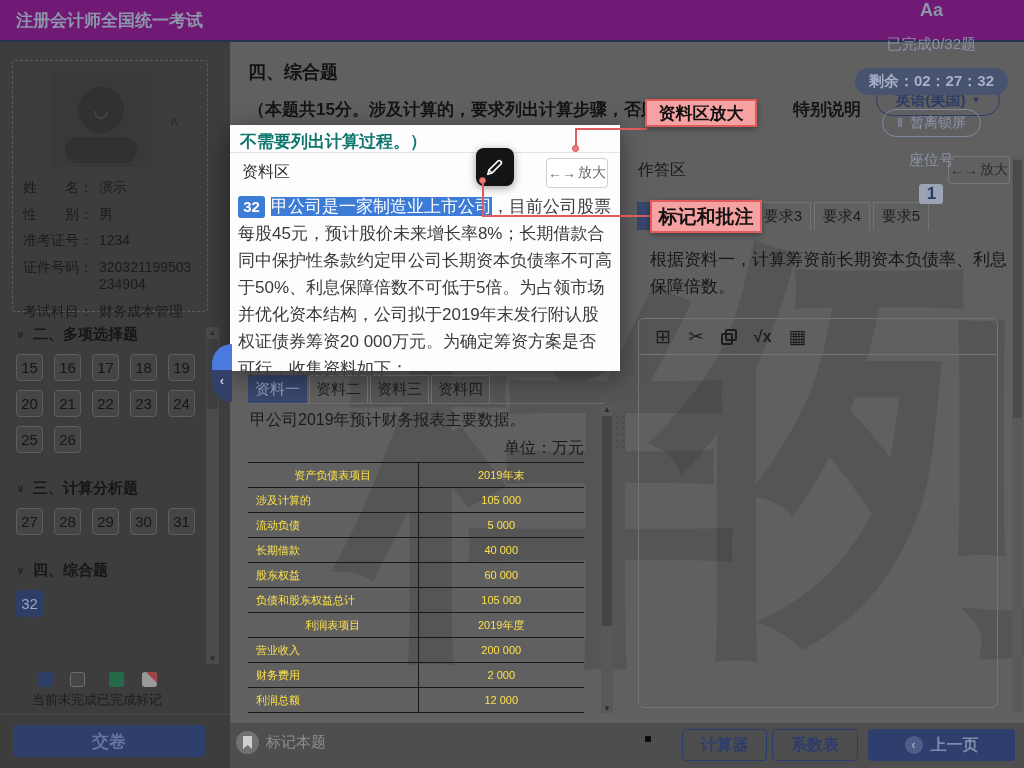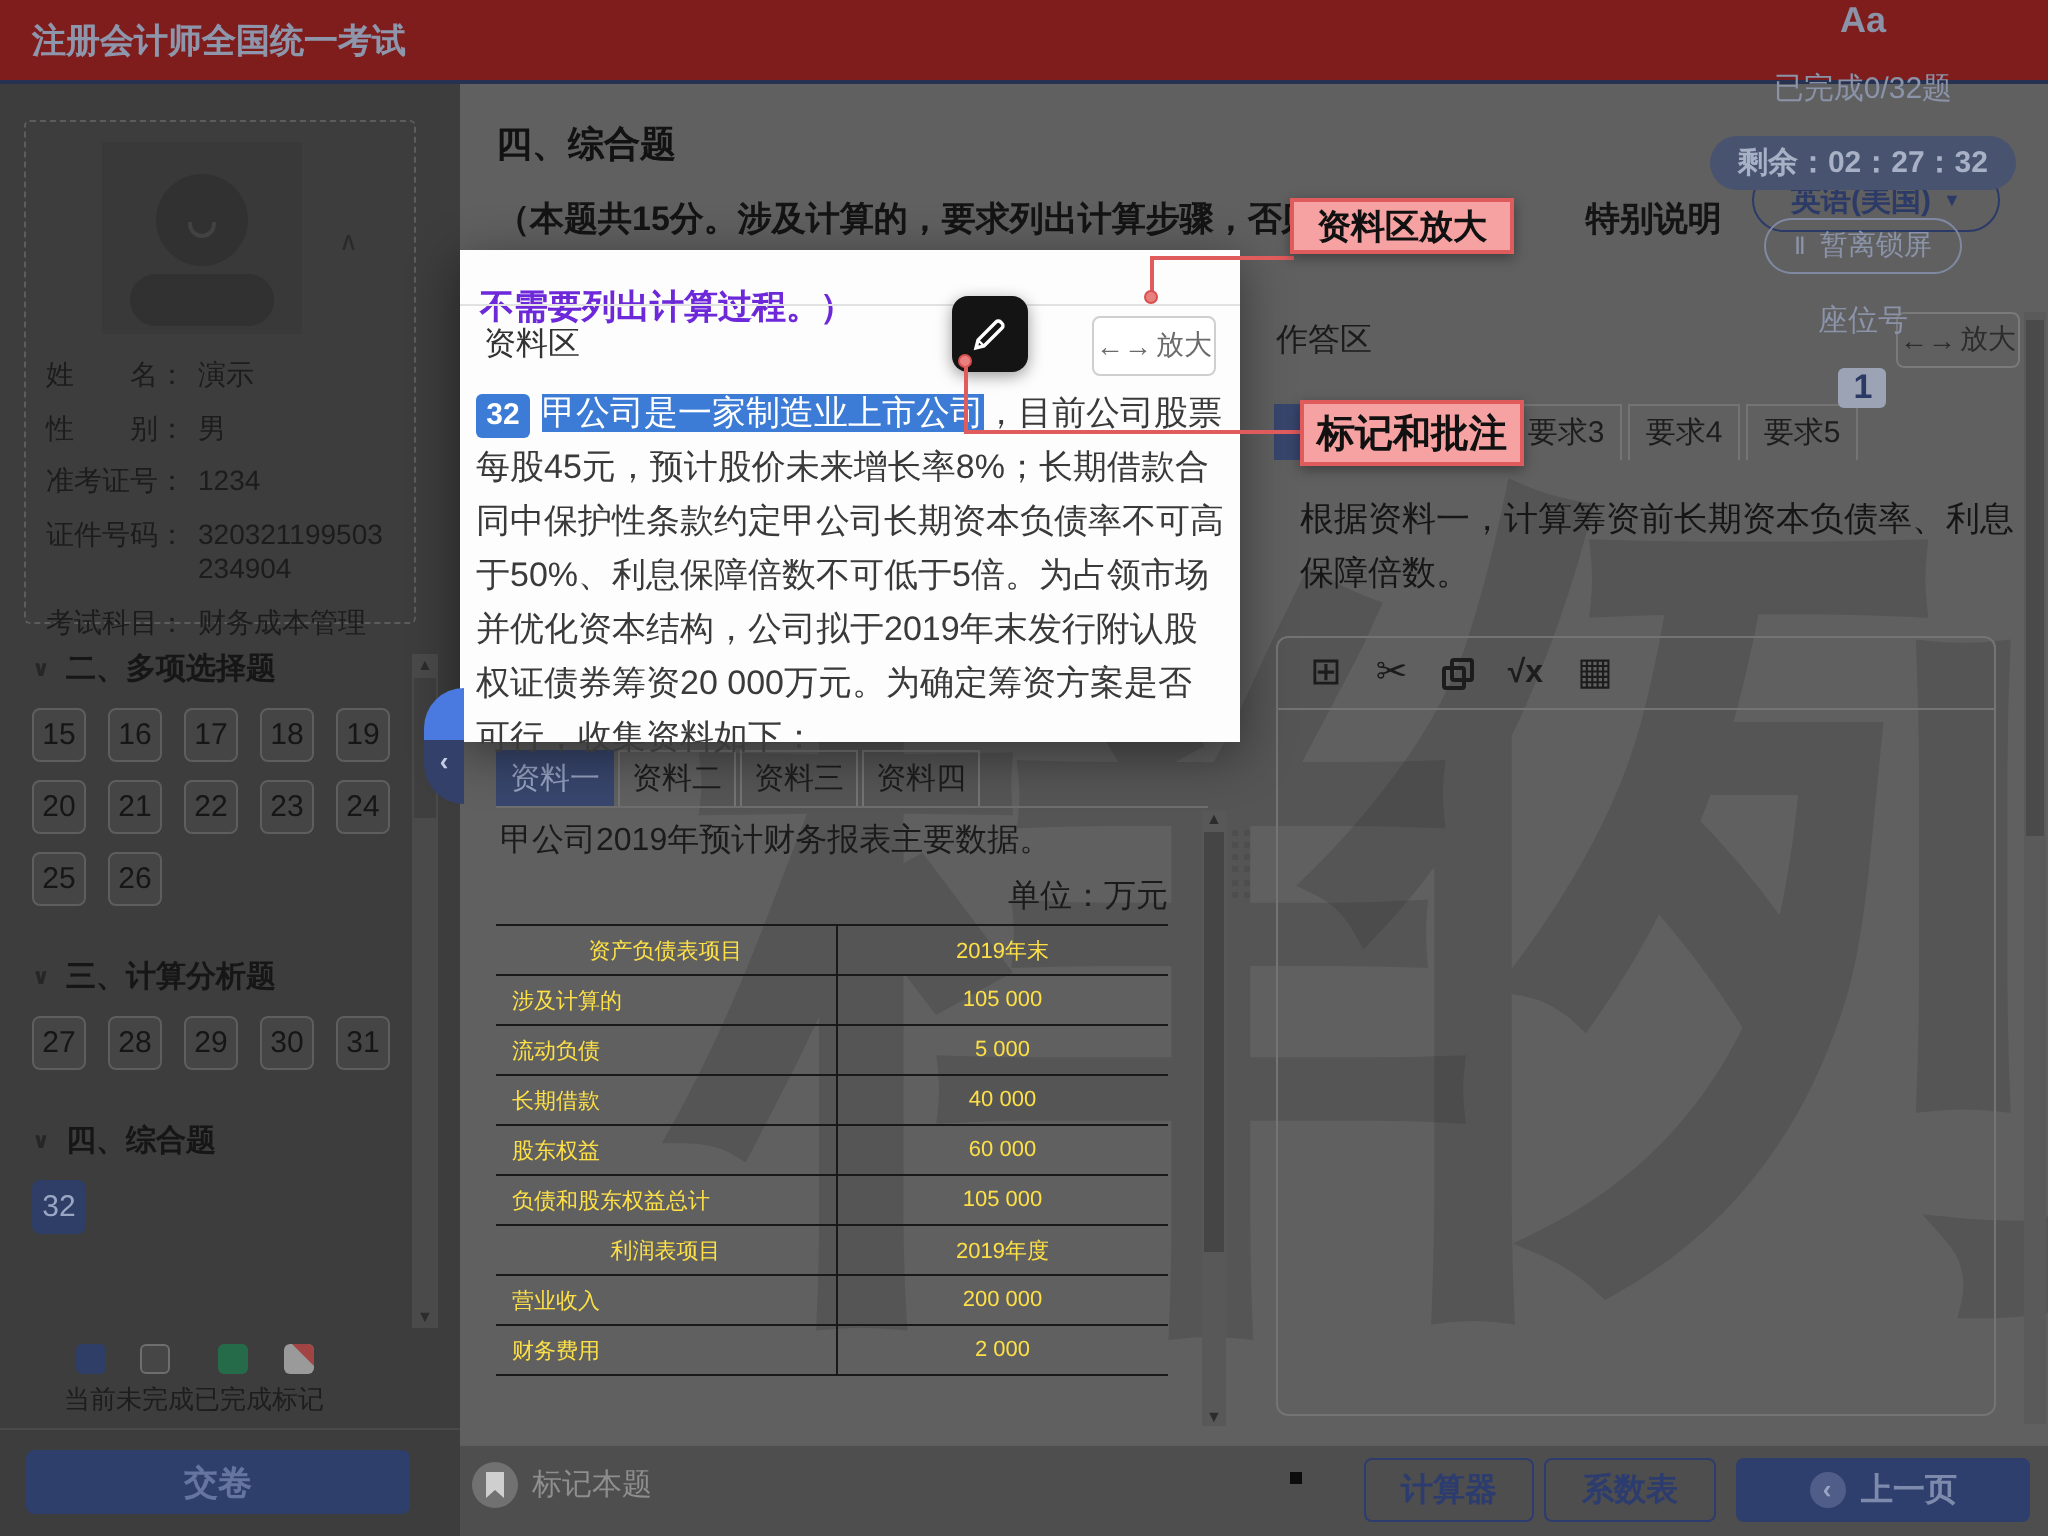--- a/index.html
+++ b/index.html
@@ -8,7 +8,7 @@
   .stage { position:relative; width:1024px; height:768px; background:#606060; overflow:hidden; }
 
   
-  .topbar { position:absolute; left:0; top:0; width:1024px; height:42px; background:#7f1d1d;
+  .topbar { position:absolute; left:0; top:0; width:1024px; height:42px; background:#701a75;
             border-bottom:2px solid #273252; display:flex; align-items:center; z-index:4; }
   .tb-title { color:#8e96ac; font-size:17px; font-weight:bold; margin-left:16px; }
   .tb-right { position:absolute; right:0; top:0; height:40px; display:flex; align-items:center; gap:14px; padding-right:16px;flex-direction:column; }

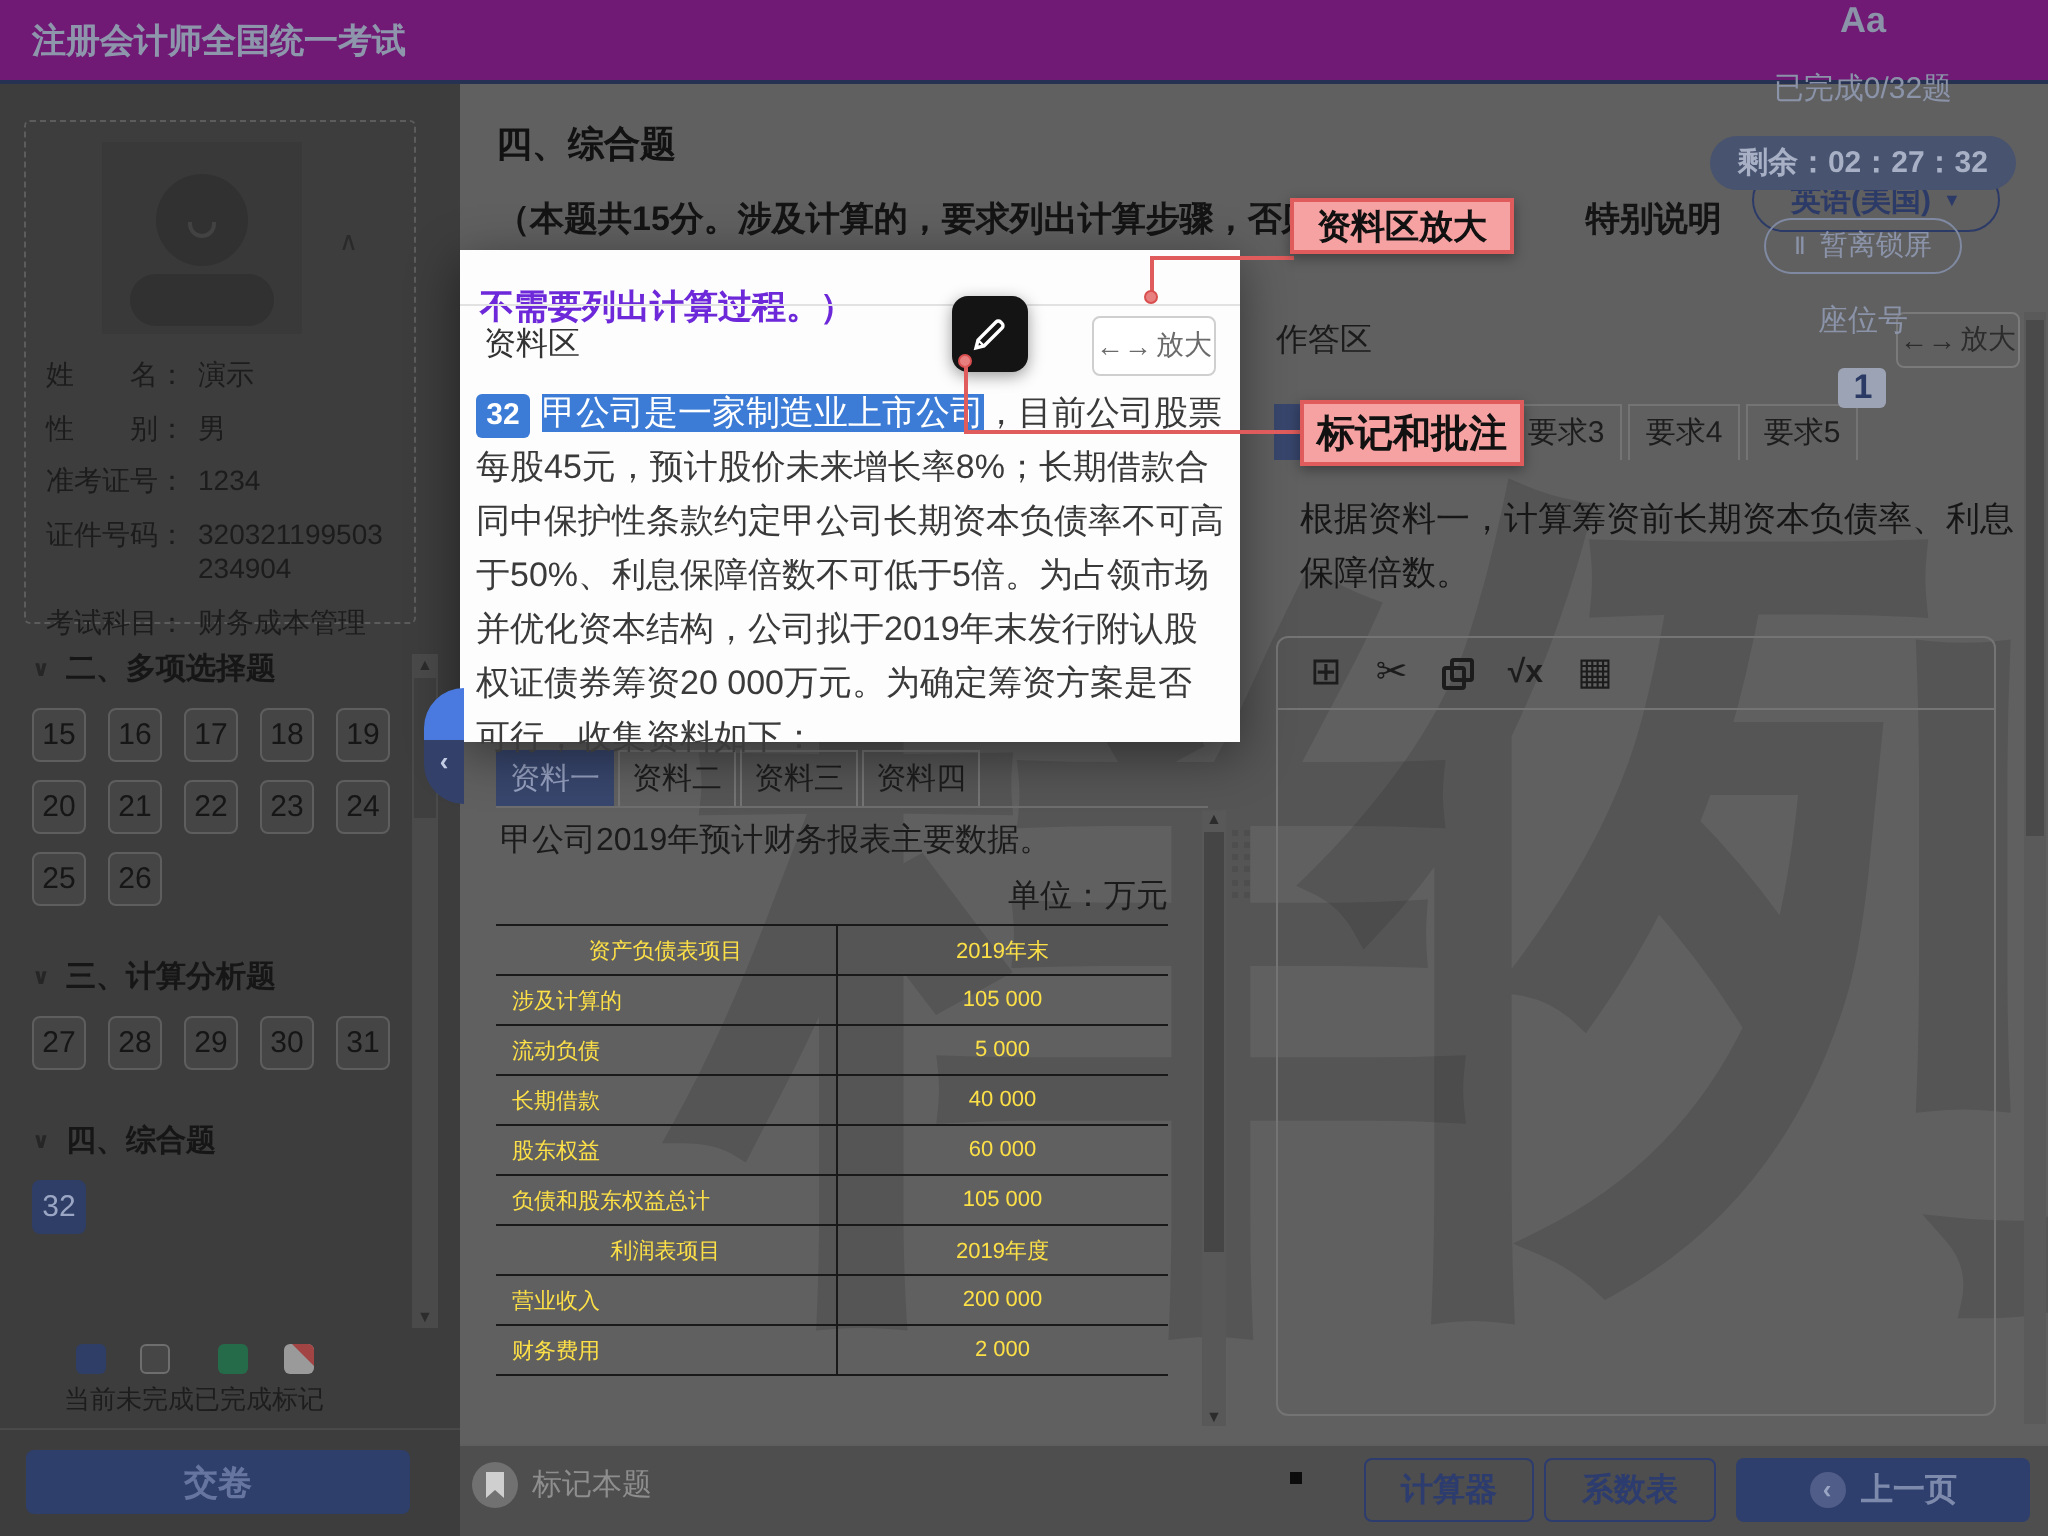--- a/index.html
+++ b/index.html
@@ -132,7 +132,7 @@
   
   .popup { position:absolute; left:230px; top:125px; width:390px; height:246px; background:#fdfdfd;
            box-shadow:0 6px 24px rgba(0,0,0,0.45); z-index:5; }
-  .pop-bold { position:absolute; left:10px; top:5px; font-size:17px; font-weight:bold; color:#6d28d9;margin-top:12px; }
+  .pop-bold { position:absolute; left:10px; top:5px; font-size:17px; font-weight:bold; color:#0f766e; }
   .pop-div { position:absolute; left:0; top:27px; width:390px; border-top:1px solid #e2e2e2; }
   .pop-area-label { position:absolute; left:12px; top:37px; font-size:16px; color:#333; }
   .pencil-btn { position:absolute; left:246px; top:23px; width:38px; height:38px; background:#141414;

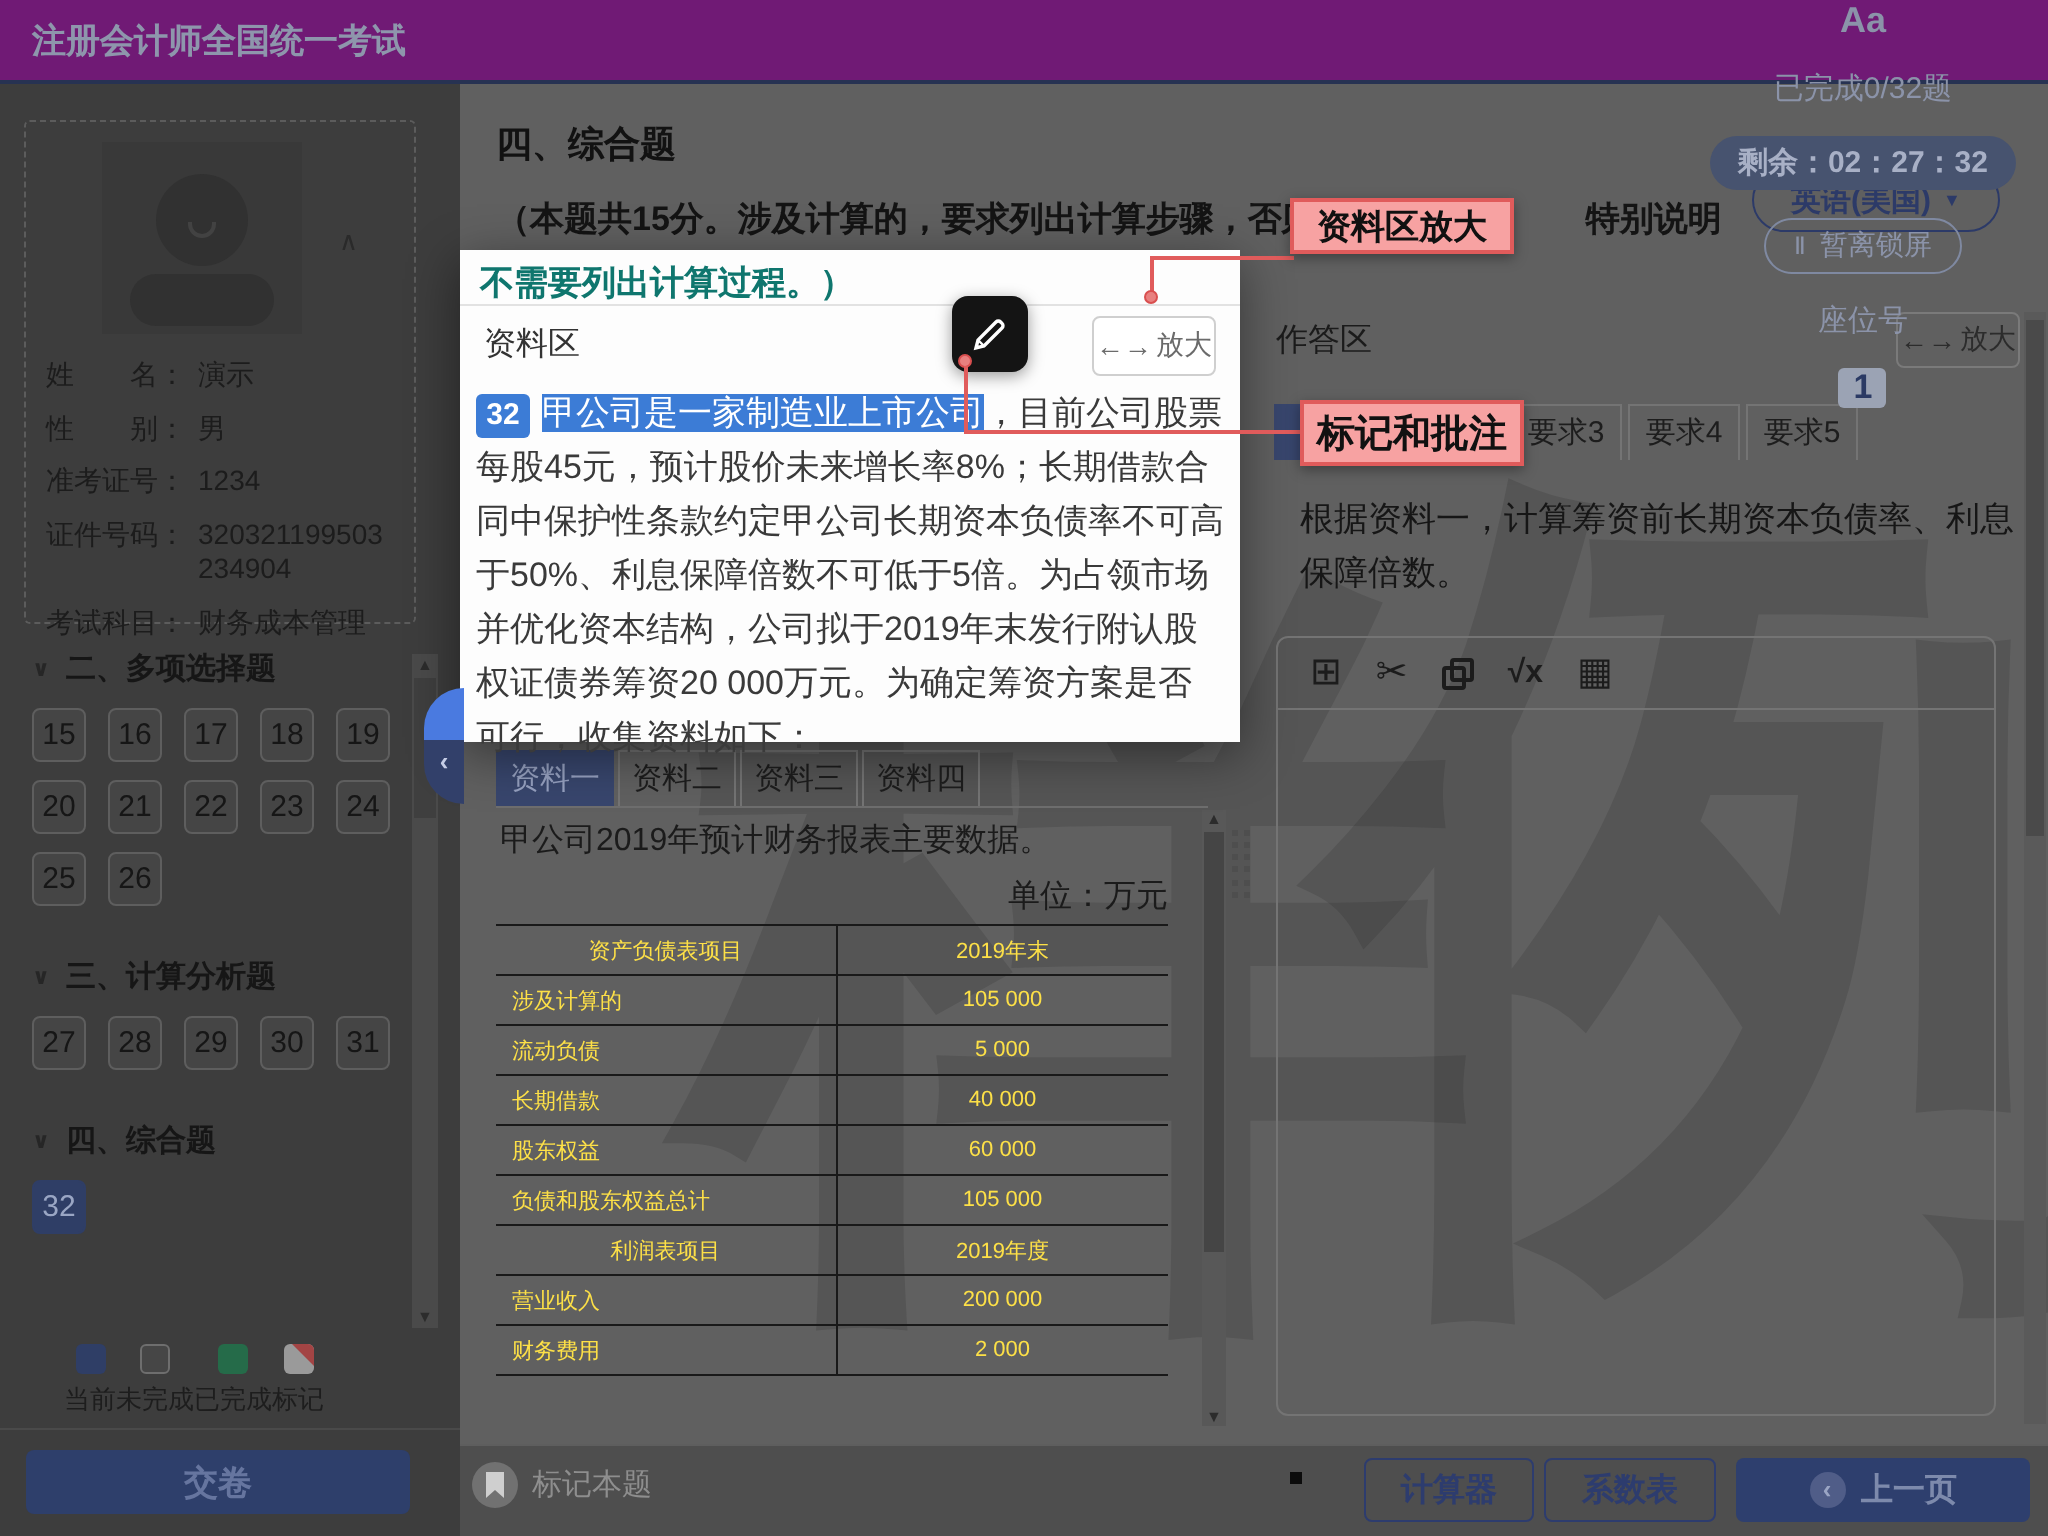--- a/index.html
+++ b/index.html
@@ -365,6 +365,10 @@
               <td class="c2">2 000</td>
             </tr>
 
+            <tr class="trow">
+              <td class="c1">利润总额</td>
+              <td class="c2">12 000</td>
+            </tr>
           </tbody>
       </table>
       <div class="mat-scroll">

